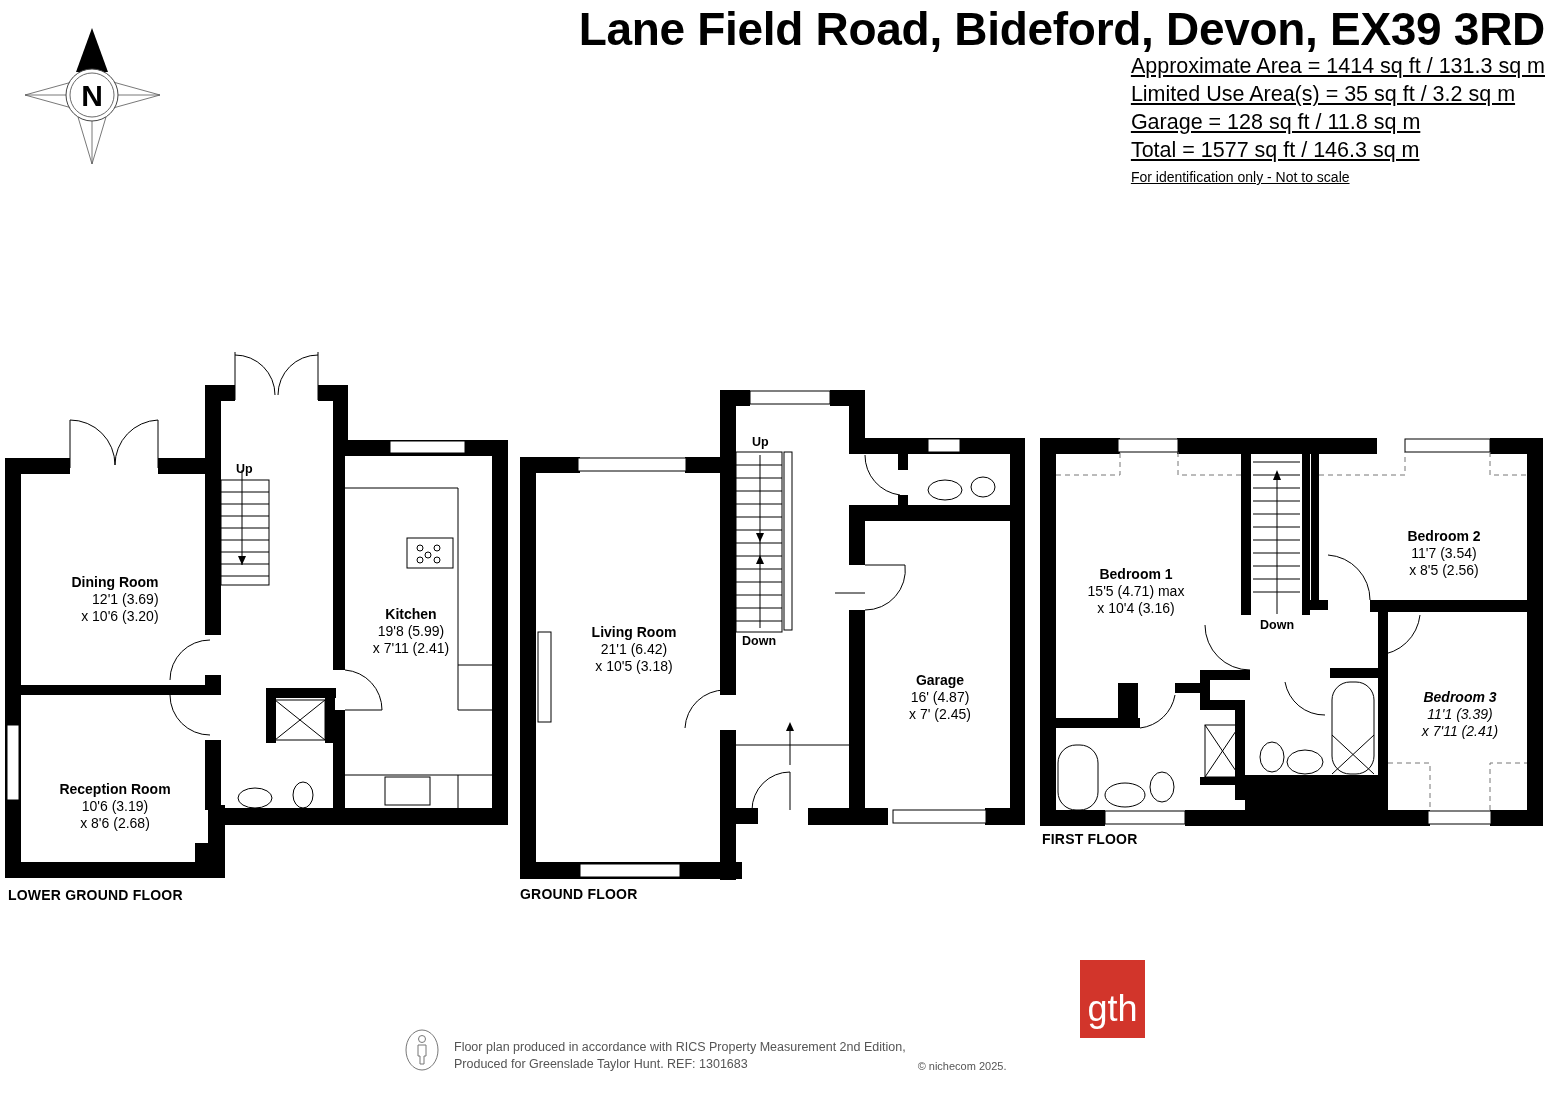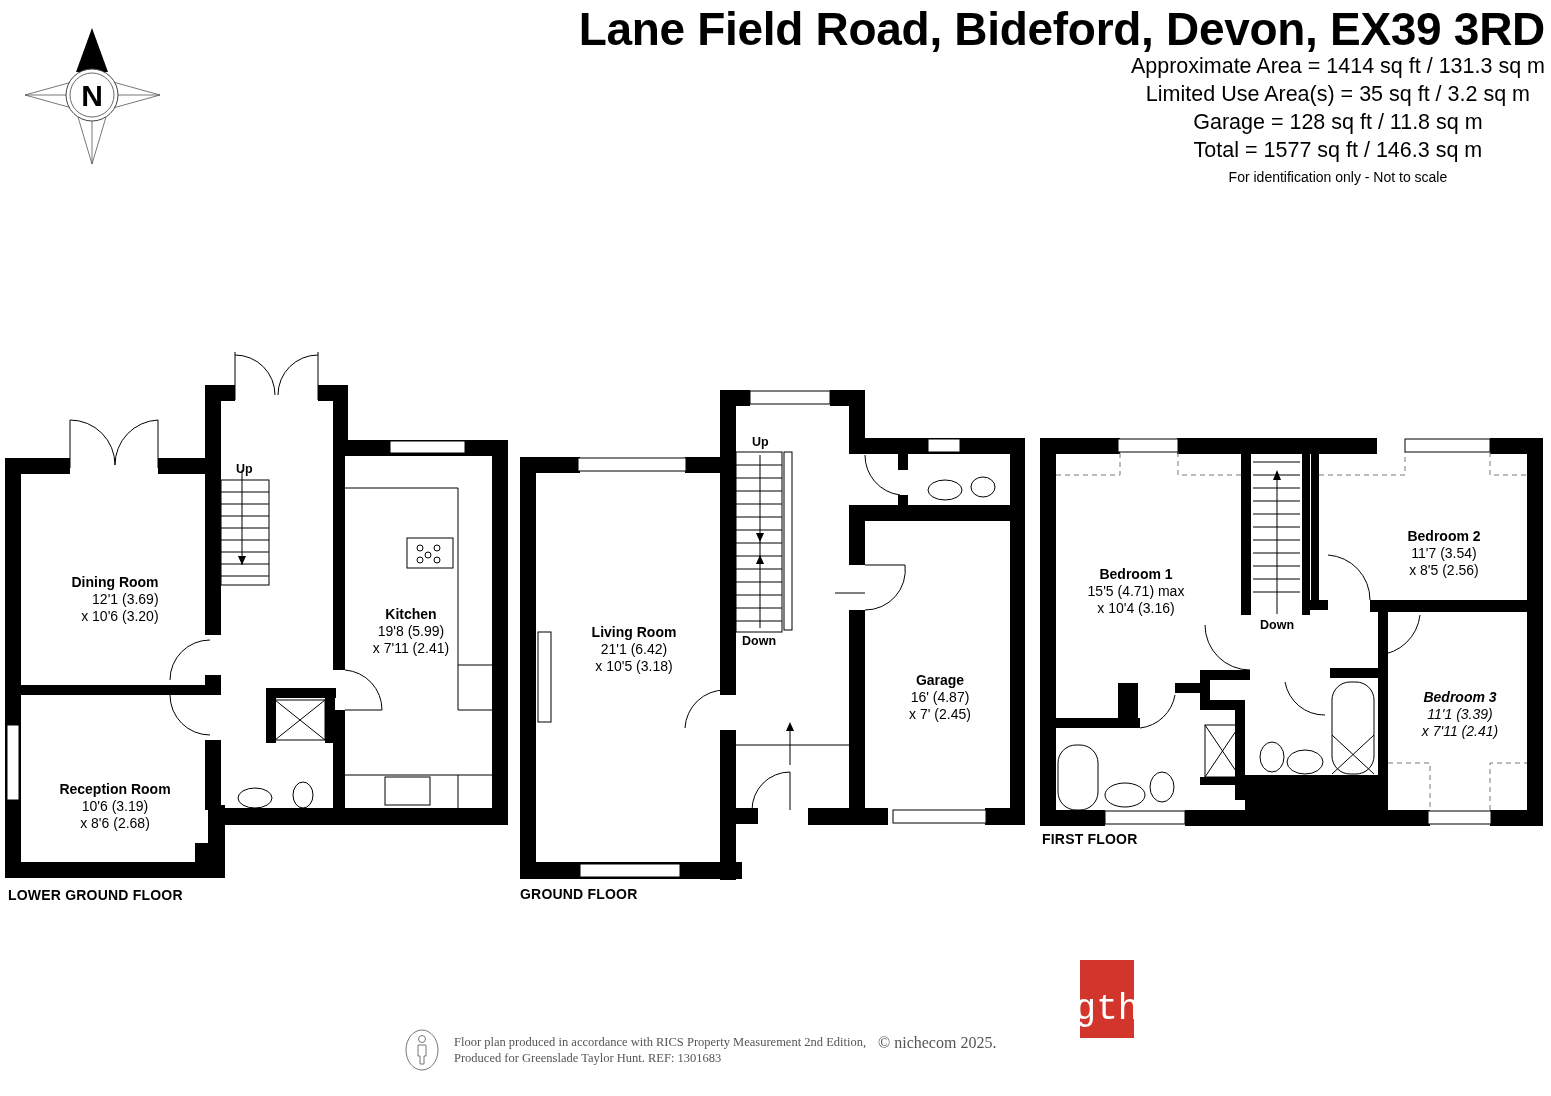--- a/index.html
+++ b/index.html
@@ -5,7 +5,7 @@
   html, body { margin:0; padding:0; background:#ffffff; }
   body { width:1551px; height:1096px; position:relative; overflow:hidden; font-family:"Liberation Sans", sans-serif; color:#000; }
   .title { position:absolute; right:6px; top:2px; font-size:46px; font-weight:bold; letter-spacing:-0.3px; white-space:nowrap; }
-  .areas { position:absolute; right:6px; top:52px; text-align:center; font-size:21.5px; line-height:28px; }
+  .areas { position:absolute; right:6px; top:52px; text-align:left; font-size:21.5px; line-height:28px;text-decoration:underline; }
   .areas .note { font-size:14px; line-height:22px; margin-top:2px; }
   .compass { position:absolute; left:20px; top:22px; width:145px; height:145px; }
   svg.plan { position:absolute; left:0; top:0; }

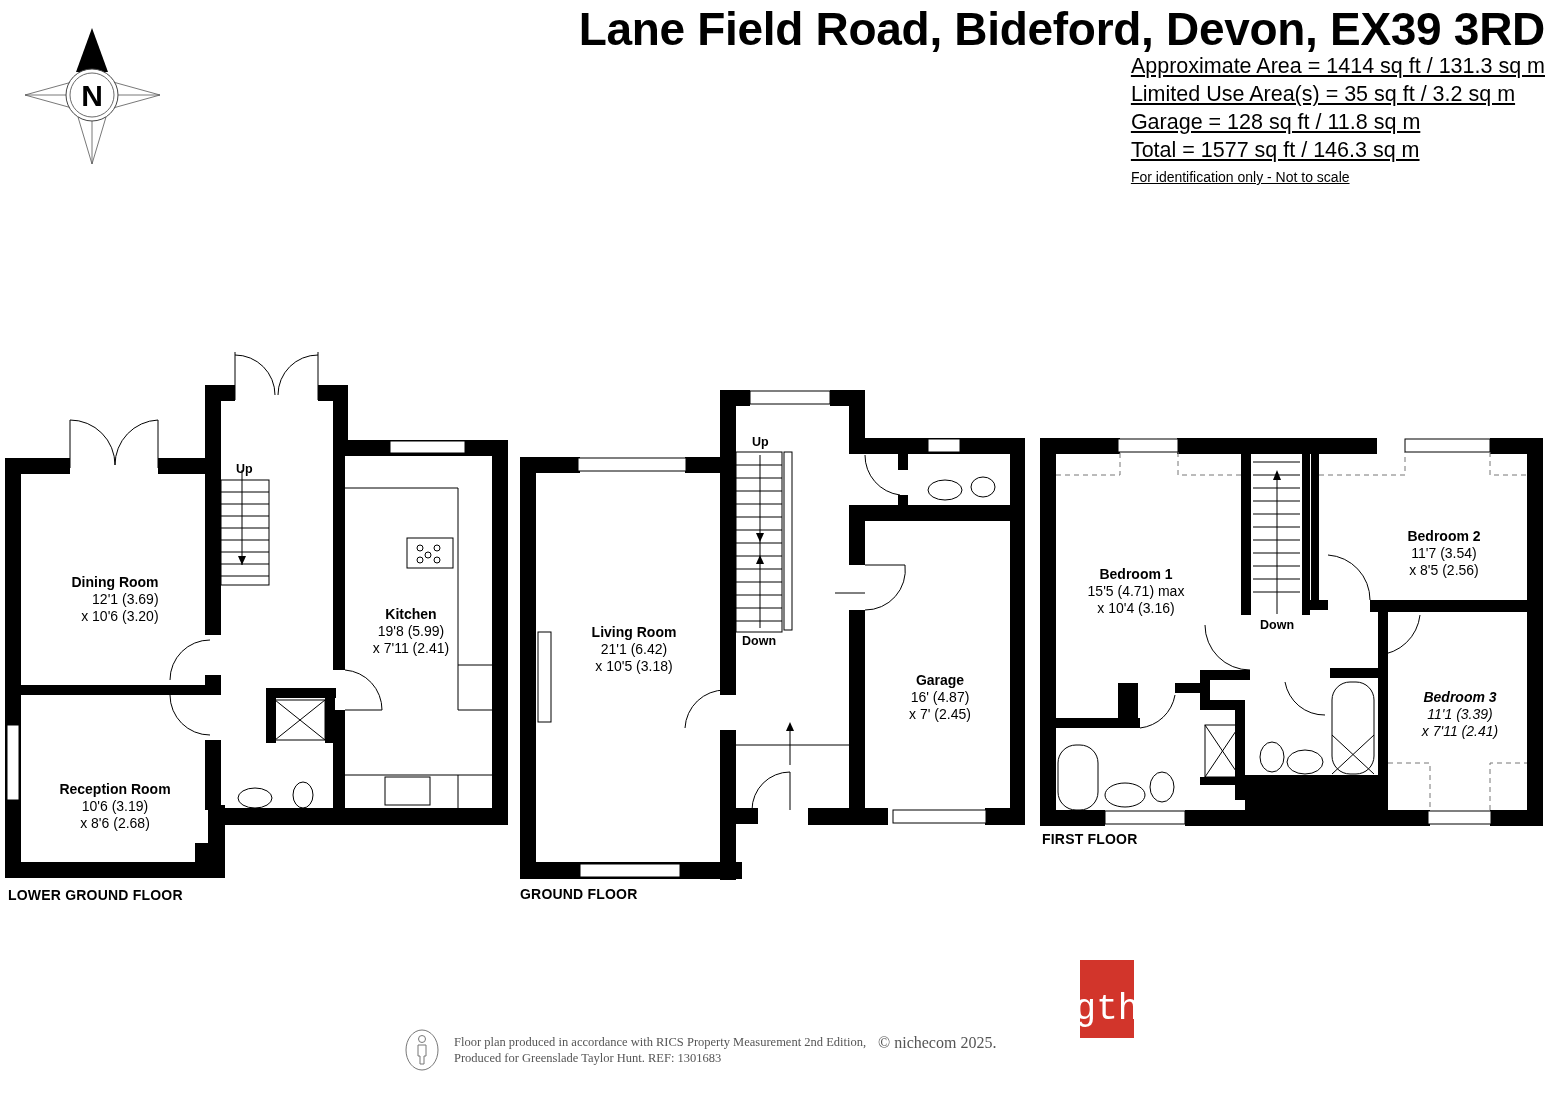--- a/index.html
+++ b/index.html
@@ -17,7 +17,7 @@
   .footer .person { width:36px; height:44px; margin-right:14px; }
   .footer .text { font-size:12.5px; line-height:16.5px; color:#555; }
   .footer .copy { font-size:16px; color:#555; margin-left:12px; margin-top:-14px; }
-  .logo { position:absolute; left:1080px; top:960px; width:54px; height:78px; background:#d2352b; color:#fff; font-family:Liberation Mono, monospace; font-size:36px; display:flex; align-items:flex-end; justify-content:center; padding-bottom:8px; box-sizing:border-box; }
+  .logo { position:absolute; left:1080px; top:960px; width:65px; height:78px; background:#d2352b; color:#fff; font-family:Liberation Sans, sans-serif; font-size:36px; display:flex; align-items:flex-end; justify-content:center; padding-bottom:8px; box-sizing:border-box; }
 </style>
 </head>
 <body>

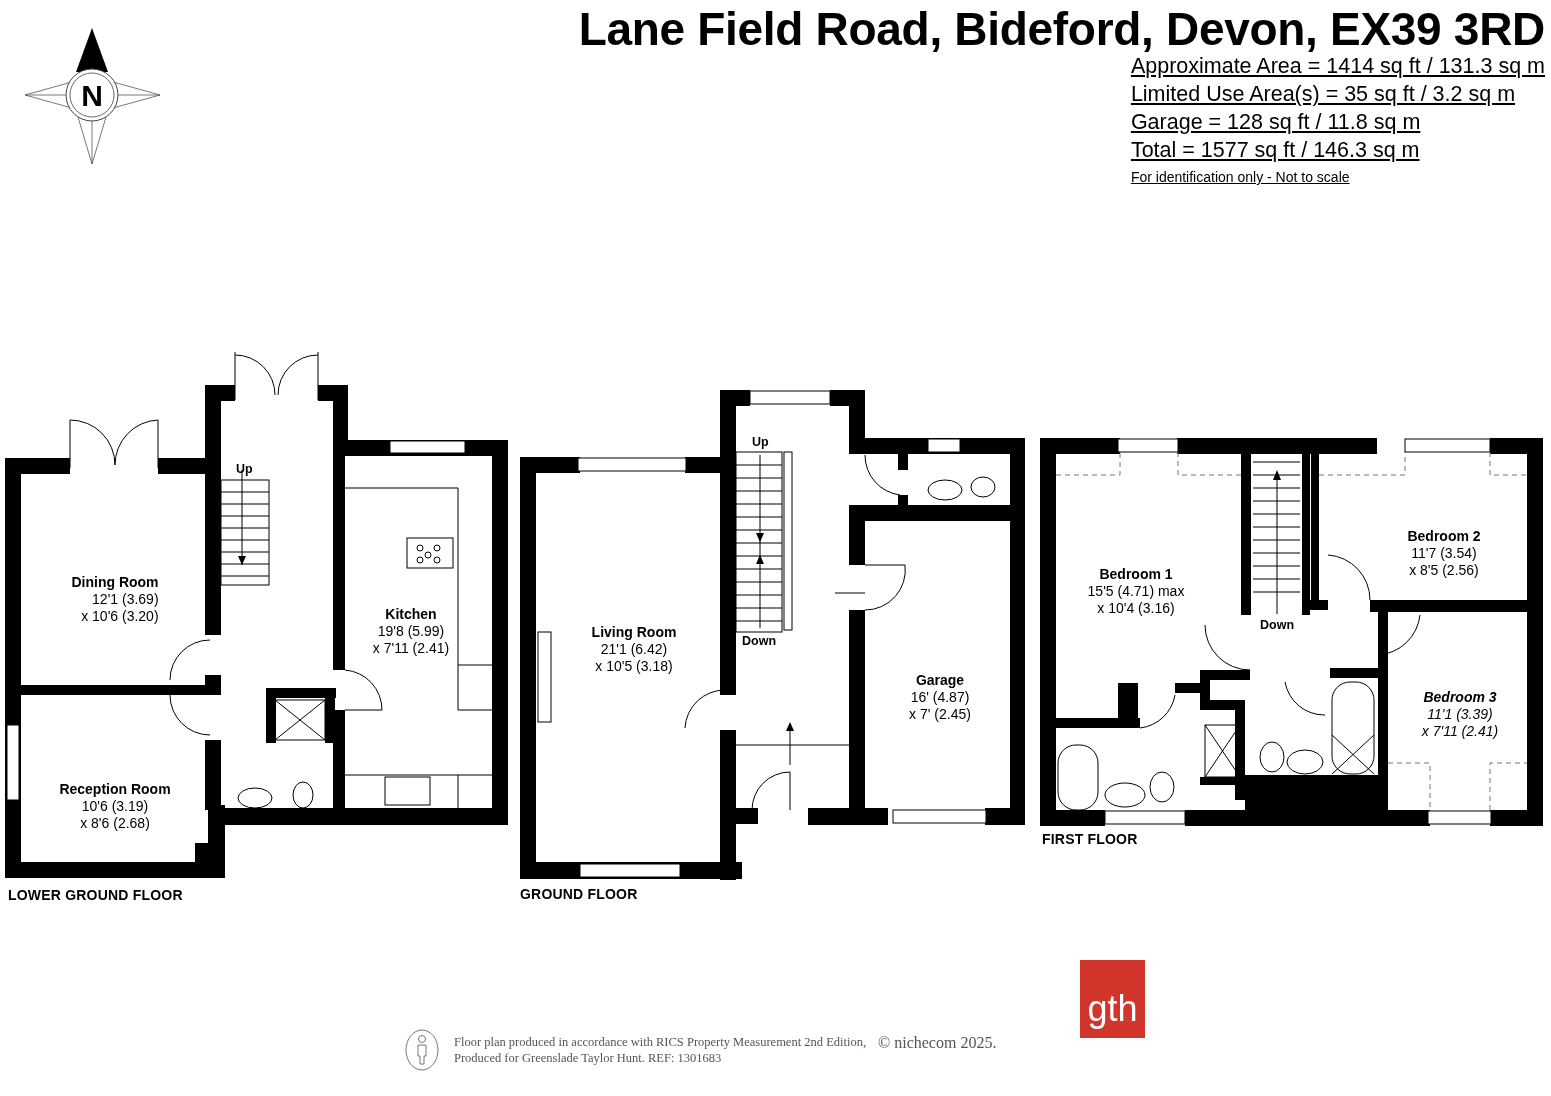--- a/index.html
+++ b/index.html
@@ -13,7 +13,7 @@
   .room-label .name { font-weight:bold;margin-top:16px; }
   .stair-label { position:absolute; font-size:12.5px; font-weight:bold; }
   .floor-label { position:absolute; font-size:14px; font-weight:bold; letter-spacing:0.2px; }
-  .footer { position:absolute; left:404px; top:1028px; display:flex; align-items:center;font-family:Liberation Serif, serif; }
+  .footer { position:absolute; left:404px; top:1028px; display:flex; align-items:flex-end; }
   .footer .person { width:36px; height:44px; margin-right:14px; }
   .footer .text { font-size:12.5px; line-height:16.5px; color:#555; }
   .footer .copy { font-size:16px; color:#555; margin-left:12px; margin-top:-14px; }

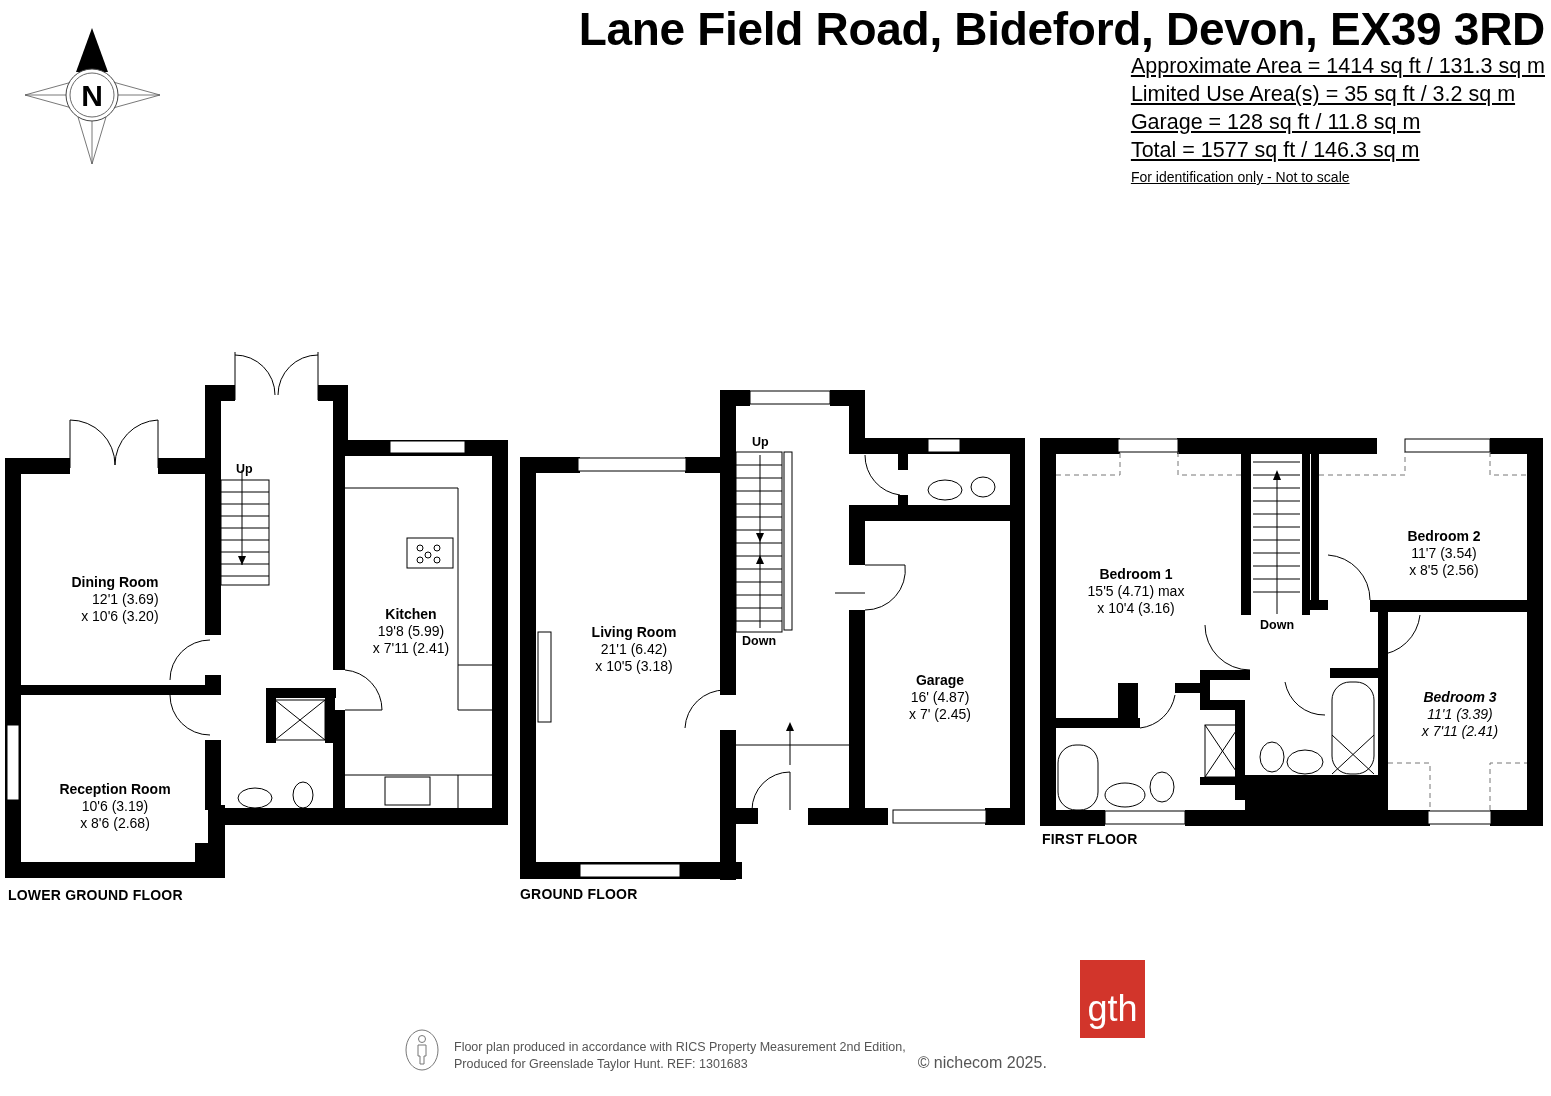--- a/index.html
+++ b/index.html
@@ -16,7 +16,7 @@
   .footer { position:absolute; left:404px; top:1028px; display:flex; align-items:flex-end; }
   .footer .person { width:36px; height:44px; margin-right:14px; }
   .footer .text { font-size:12.5px; line-height:16.5px; color:#555; }
-  .footer .copy { font-size:16px; color:#555; margin-left:12px; margin-top:-14px; }
+  .footer .copy { font-size:11px; color:#555; margin-left:12px; margin-top:-14px; }
   .logo { position:absolute; left:1080px; top:960px; width:65px; height:78px; background:#d2352b; color:#fff; font-family:Liberation Sans, sans-serif; font-size:36px; display:flex; align-items:flex-end; justify-content:center; padding-bottom:8px; box-sizing:border-box; }
 </style>
 </head>

